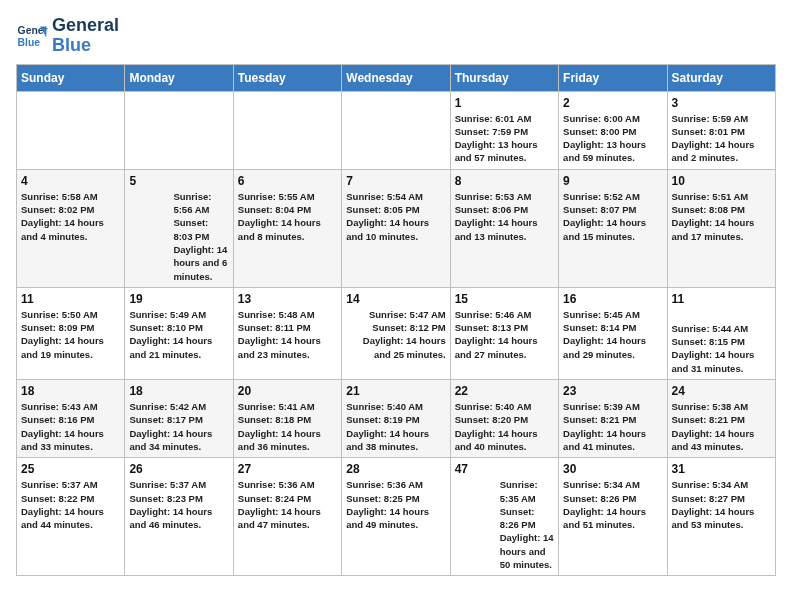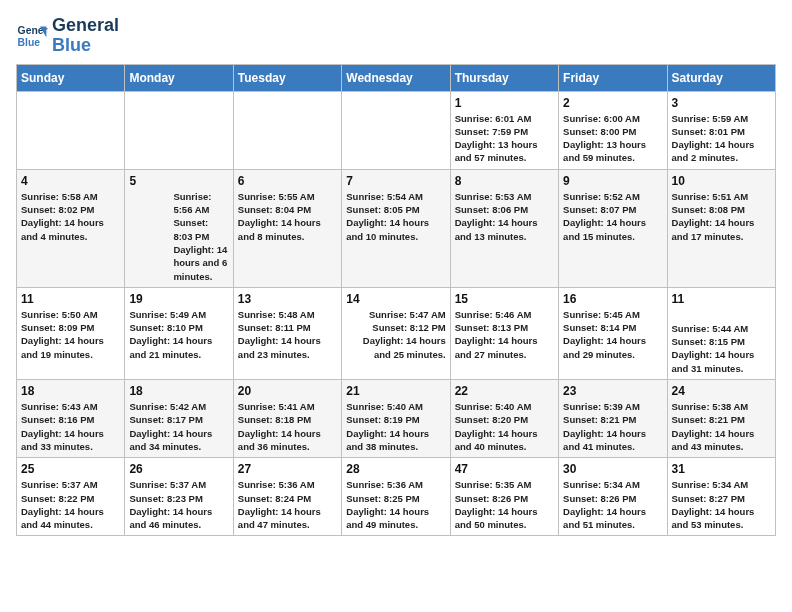--- a/index.html
+++ b/index.html
@@ -301,7 +301,7 @@
         </td>
         <td>
           <div class="day-num">47</div>
-          <div class="day-info" style="white-space: pre-line;">Sunrise: 5:35 AM
+          <div class="day-info" style="white-space: pre-line; margin-left: 45px;">Sunrise: 5:35 AM
 Sunset: 8:26 PM
 Daylight: 14 hours and 50 minutes.</div>
         </td>

